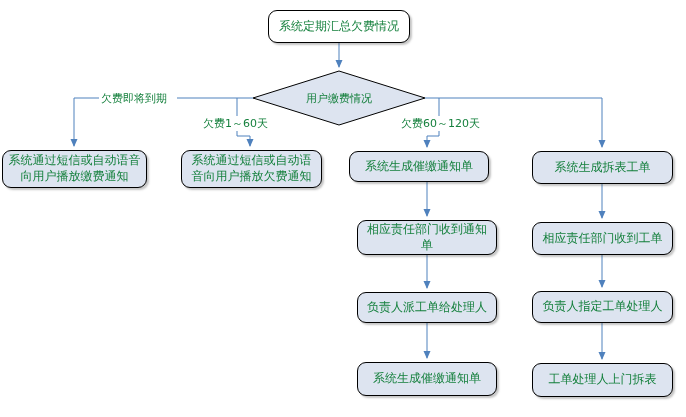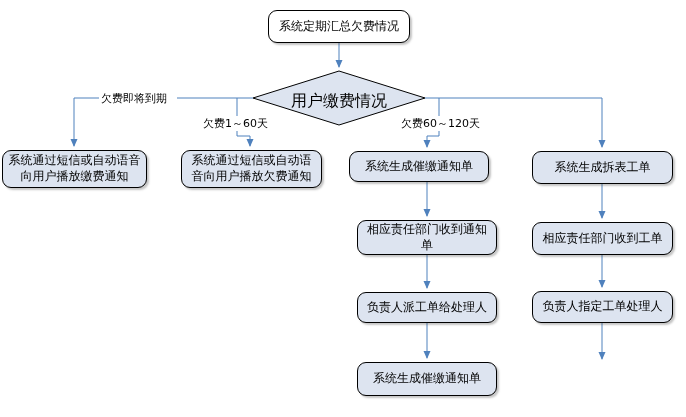--- a/index.html
+++ b/index.html
@@ -8,7 +8,7 @@
     width:686px;height:417px;
     background:#ffffff;
     font-family:"DejaVu Sans","Liberation Sans",sans-serif;
-    color:#000000;
+    color:#15803d;
     overflow:hidden;
   }
   svg.connectors{position:absolute;left:0;top:0;width:686px;height:417px;}

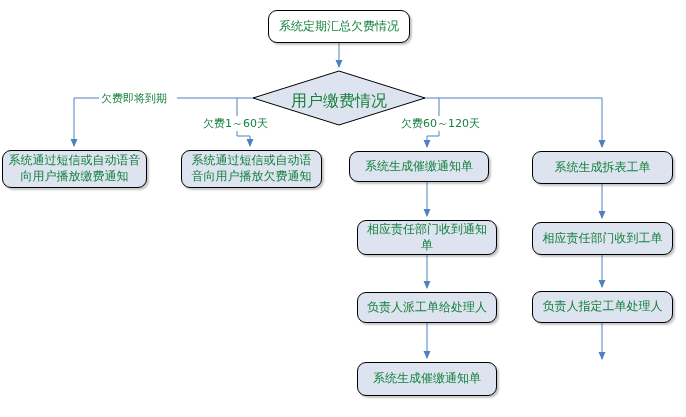--- a/index.html
+++ b/index.html
@@ -28,7 +28,7 @@
   .decision-label{
     position:absolute;
     text-align:center;
-    font-size:16px;
+    font-size:11px;
   }
   .edge-label{
     position:absolute;

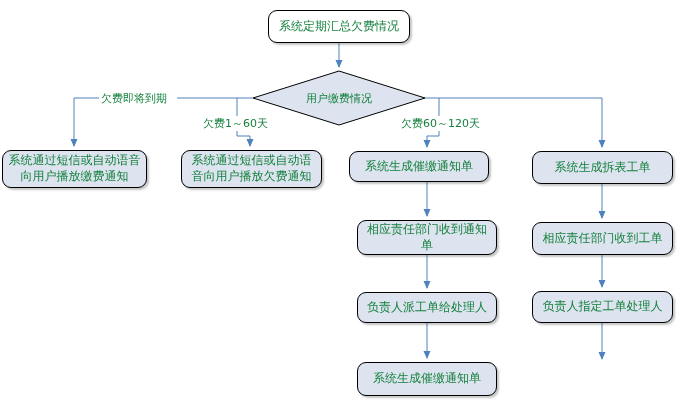--- a/index.html
+++ b/index.html
@@ -92,6 +92,7 @@
   <div class="node" style="left:532px;top:151px;width:141px;height:33px">系统生成拆表工单</div>
   <div class="node" style="left:532px;top:222px;width:141px;height:33px">相应责任部门收到工单</div>
   <div class="node" style="left:532px;top:291px;width:141px;height:32px">负责人指定工单处理人</div>
+  <div class="node" style="left:532px;top:363px;width:141px;height:34px">工单处理人上门拆表</div>
 
 </div>
 

